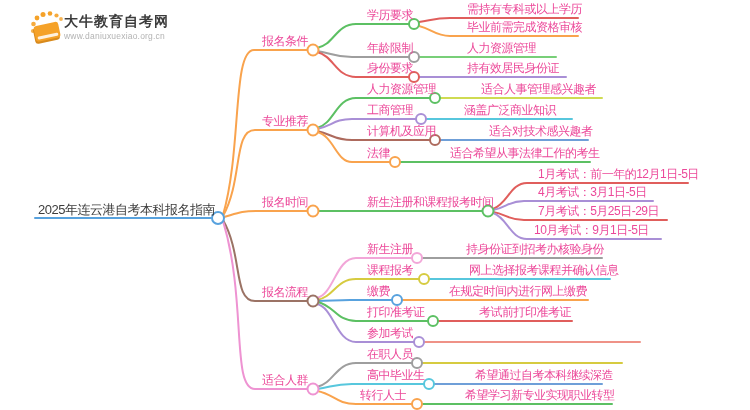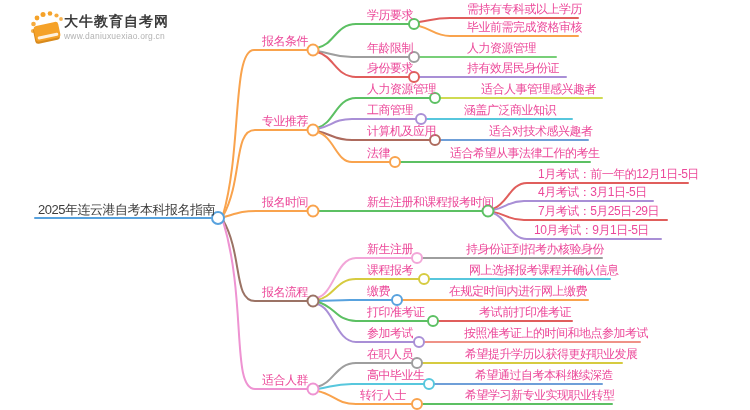--- a/index.html
+++ b/index.html
@@ -165,7 +165,6 @@
   <div class="lbl" style="left:469px;top:263px">网上选择报考课程并确认信息</div>
   <div class="lbl" style="left:449px;top:284px">在规定时间内进行网上缴费</div>
   <div class="lbl" style="left:479px;top:305px">考试前打印准考证</div>
-  <div class="lbl" style="left:464px;top:326px">按照准考证上的时间和地点参加考试</div>
   <div class="lbl" style="left:465px;top:347px">希望提升学历以获得更好职业发展</div>
   <div class="lbl" style="left:475px;top:368px">希望通过自考本科继续深造</div>
   <div class="lbl" style="left:465px;top:388px">希望学习新专业实现职业转型</div>

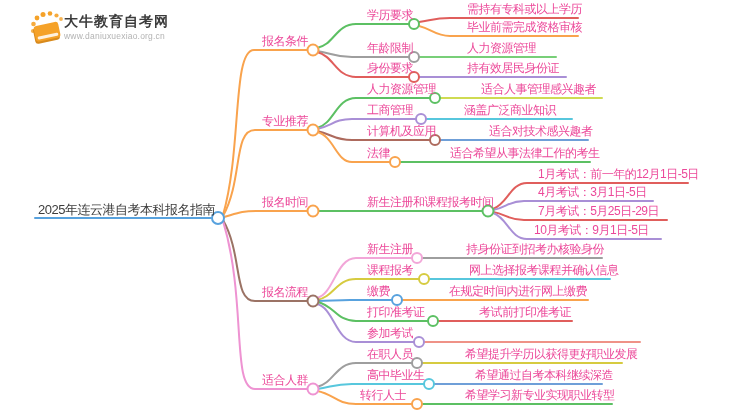--- a/index.html
+++ b/index.html
@@ -165,7 +165,6 @@
   <div class="lbl" style="left:469px;top:263px">网上选择报考课程并确认信息</div>
   <div class="lbl" style="left:449px;top:284px">在规定时间内进行网上缴费</div>
   <div class="lbl" style="left:479px;top:305px">考试前打印准考证</div>
-  <div class="lbl" style="left:465px;top:347px">希望提升学历以获得更好职业发展</div>
   <div class="lbl" style="left:475px;top:368px">希望通过自考本科继续深造</div>
   <div class="lbl" style="left:465px;top:388px">希望学习新专业实现职业转型</div>
 

